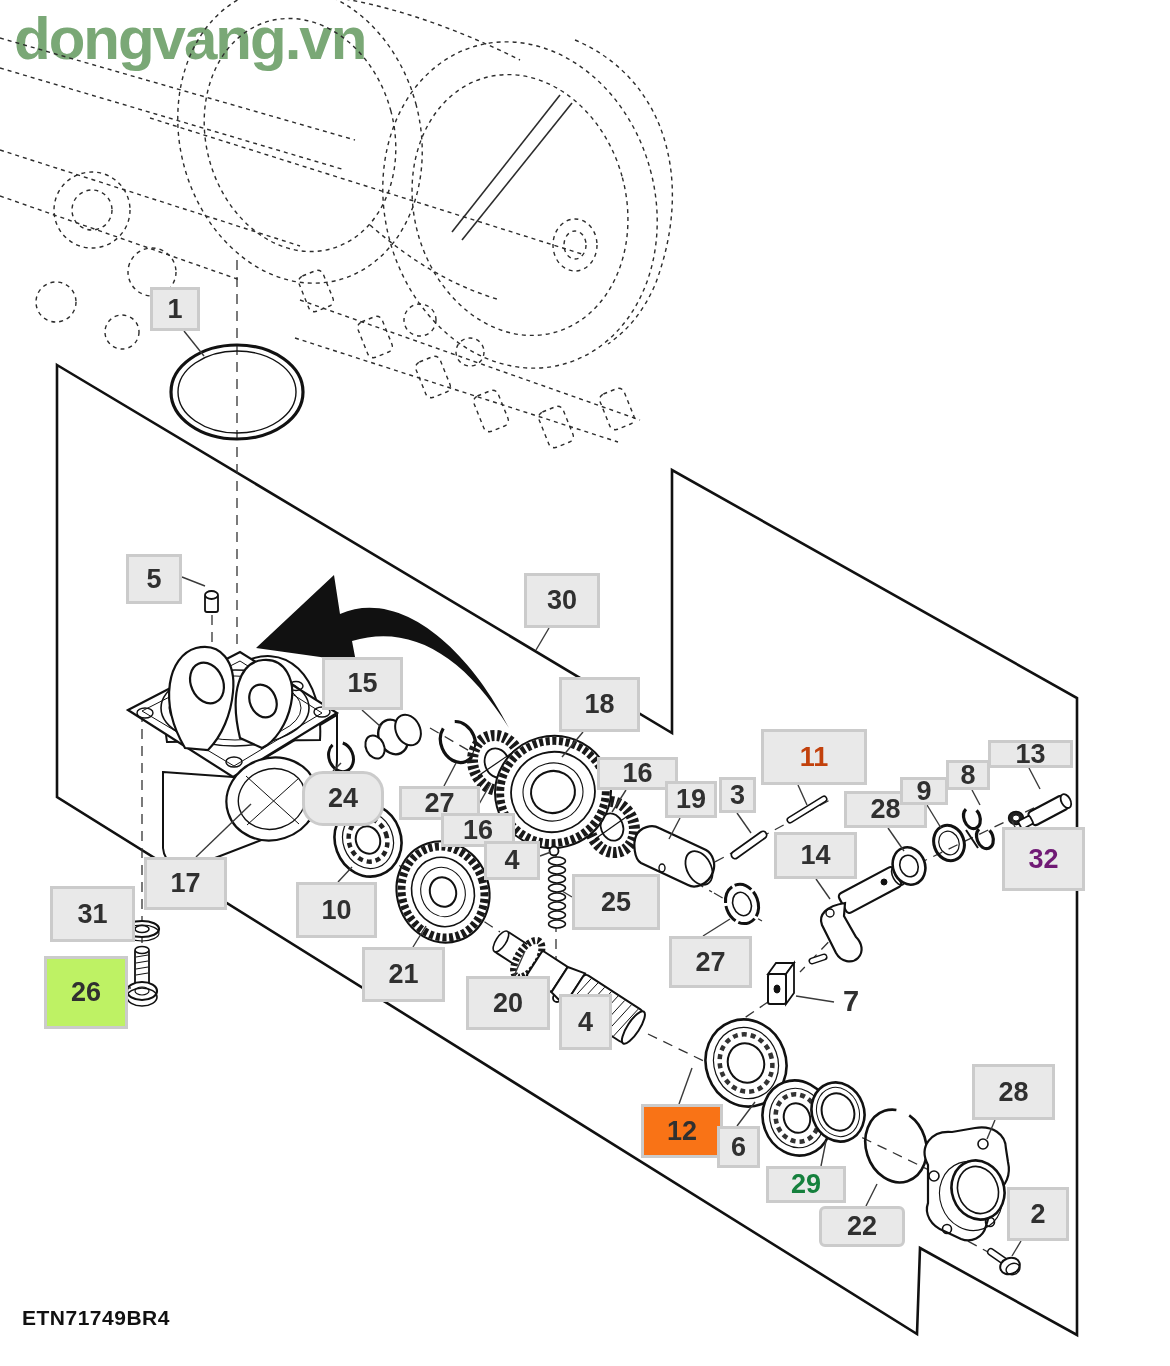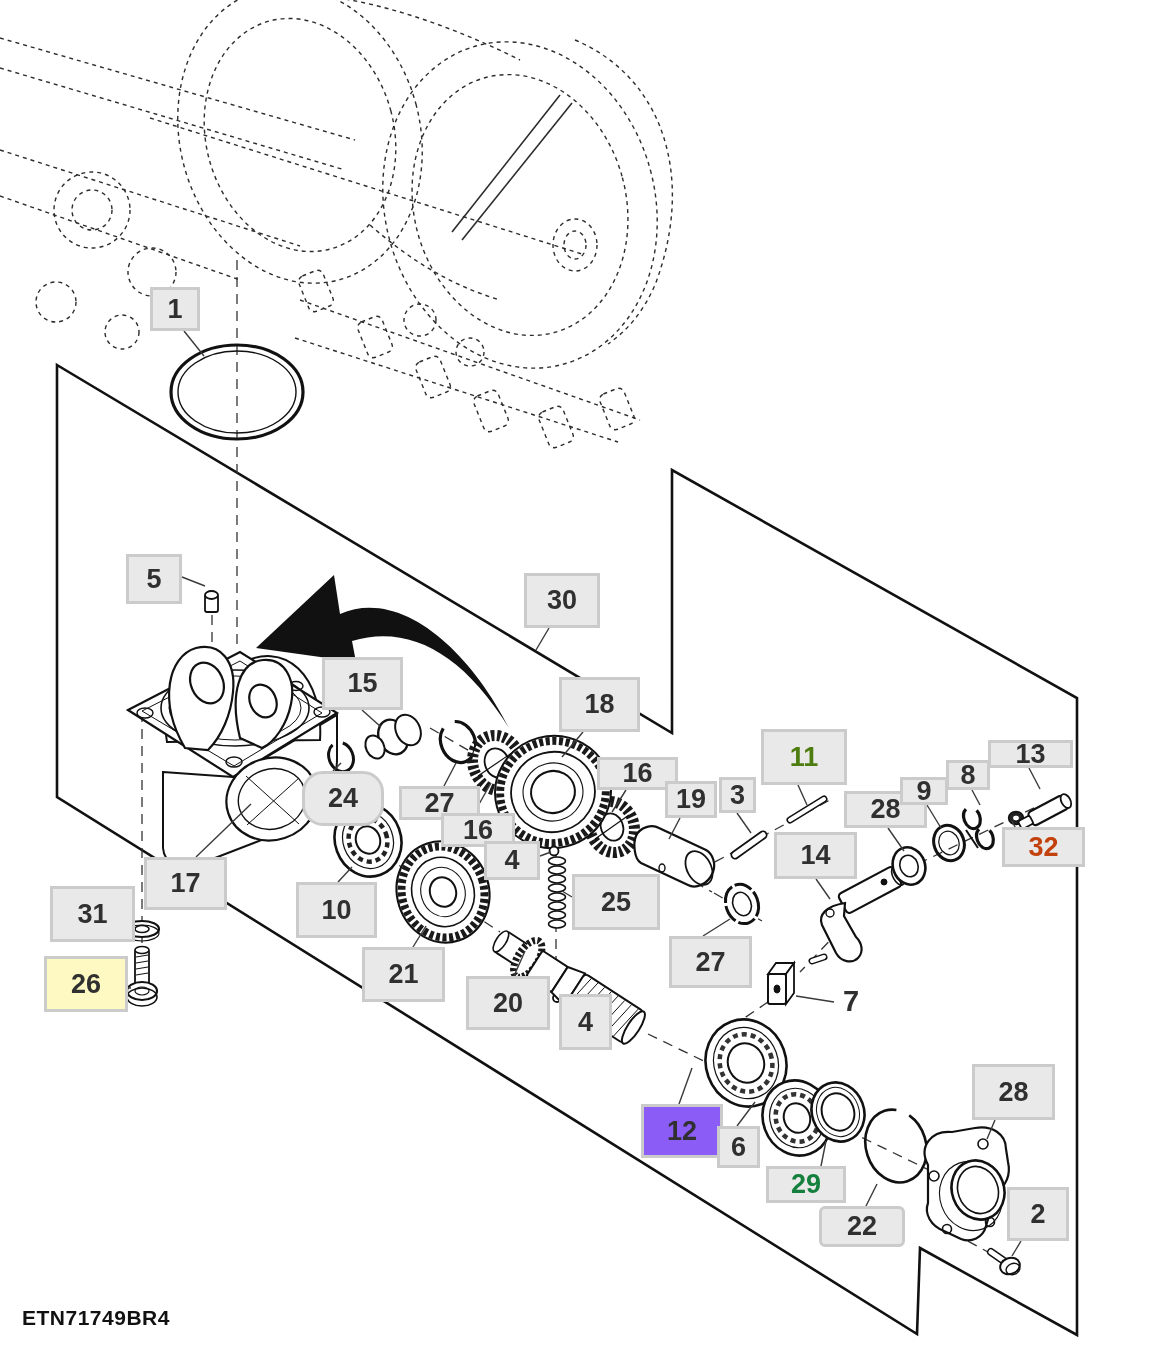--- a/index.html
+++ b/index.html
@@ -20,6 +20,7 @@
 
 <div class="stage">
 
+  <div class="watermark" style="color: rgb(122, 168, 118);">dongvang.vn</div>
 
   <svg class="art" width="1170" height="1366" viewBox="0 0 1170 1366">
 

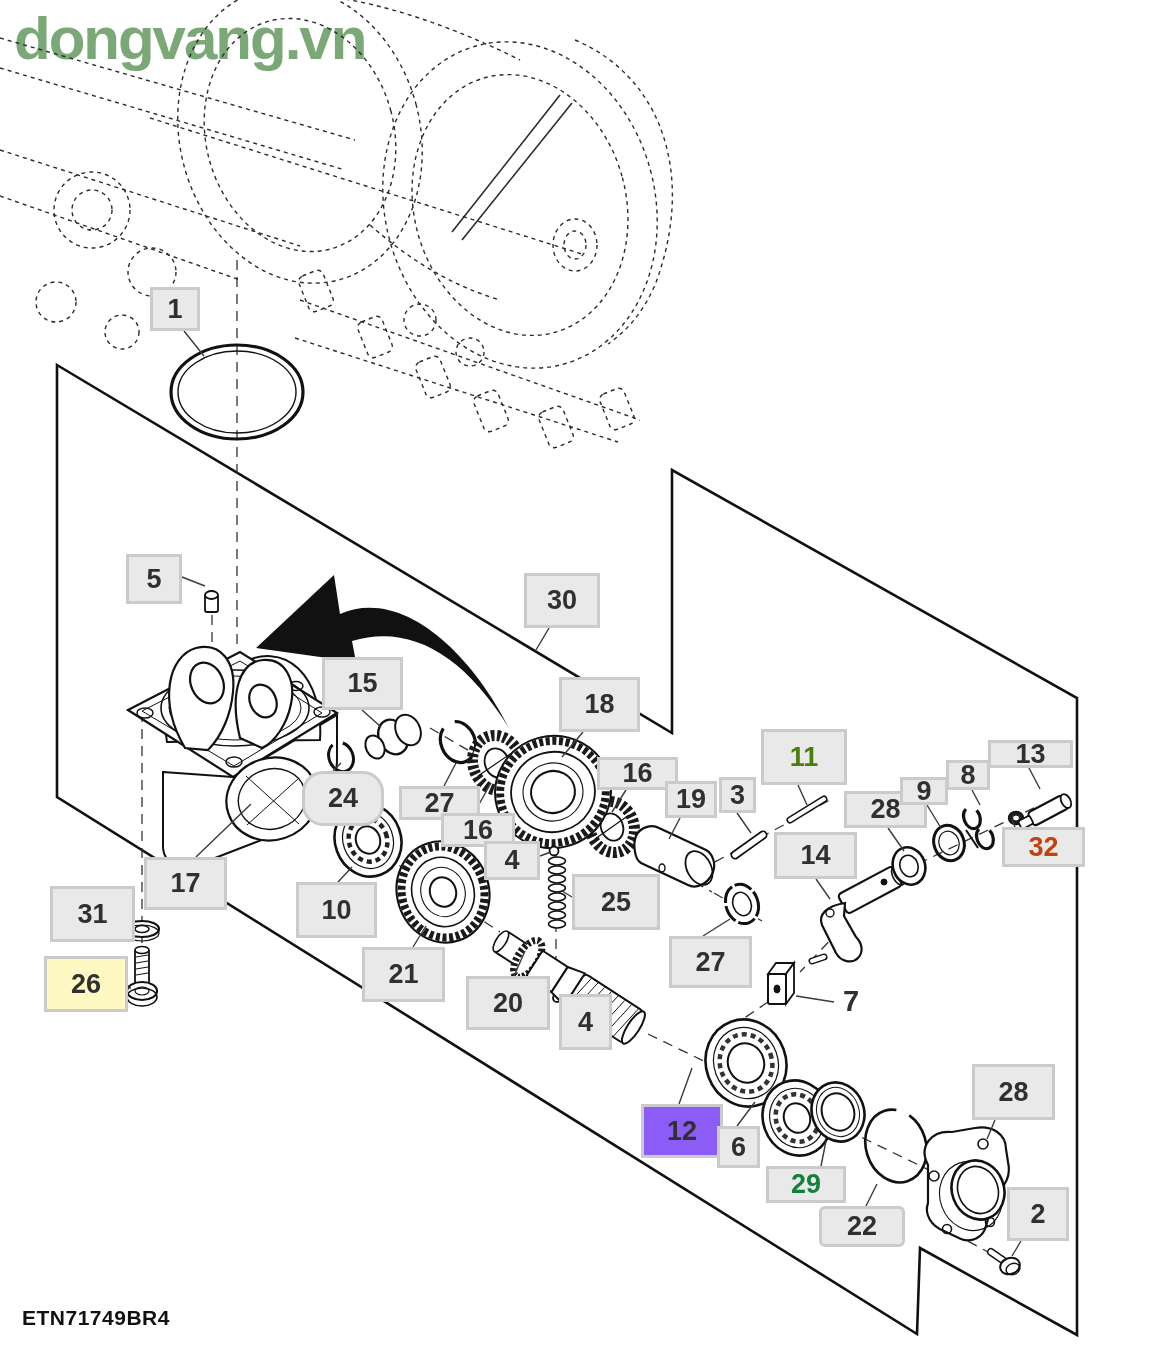--- a/index.html
+++ b/index.html
@@ -352,7 +352,7 @@
       <div class="callout boxed" style="left: 484px; top: 841px; width: 56px; height: 39px; background: rgb(233, 233, 233); border-color: rgb(203, 203, 203); color: rgb(48, 48, 48);">4</div>
       <div class="callout boxed" style="left: 665px; top: 781px; width: 52px; height: 37px; background: rgb(233, 233, 233); border-color: rgb(203, 203, 203); color: rgb(48, 48, 48);">19</div>
       <div class="callout boxed" style="left: 719px; top: 777px; width: 37px; height: 36px; background: rgb(233, 233, 233); border-color: rgb(203, 203, 203); color: rgb(48, 48, 48);">3</div>
-      <div class="callout boxed" style="left: 761px; top: 729px; width: 86px; height: 56px; background: rgb(233, 233, 233); border-color: rgb(203, 203, 203); color: #4d7c0f;">11</div>
+      <div class="callout boxed" style="left: 761px; top: 729px; width: 106px; height: 56px; background: rgb(233, 233, 233); border-color: rgb(203, 203, 203); color: #c2410c;">11</div>
       <div class="callout boxed" style="left: 572px; top: 874px; width: 88px; height: 56px; background: rgb(233, 233, 233); border-color: rgb(203, 203, 203); color: rgb(48, 48, 48);">25</div>
       <div class="callout boxed" style="left: 669px; top: 936px; width: 83px; height: 52px; background: rgb(233, 233, 233); border-color: rgb(203, 203, 203); color: rgb(48, 48, 48);">27</div>
       <div class="callout boxed" style="left: 774px; top: 832px; width: 83px; height: 47px; background: rgb(233, 233, 233); border-color: rgb(203, 203, 203); color: rgb(48, 48, 48);">14</div>

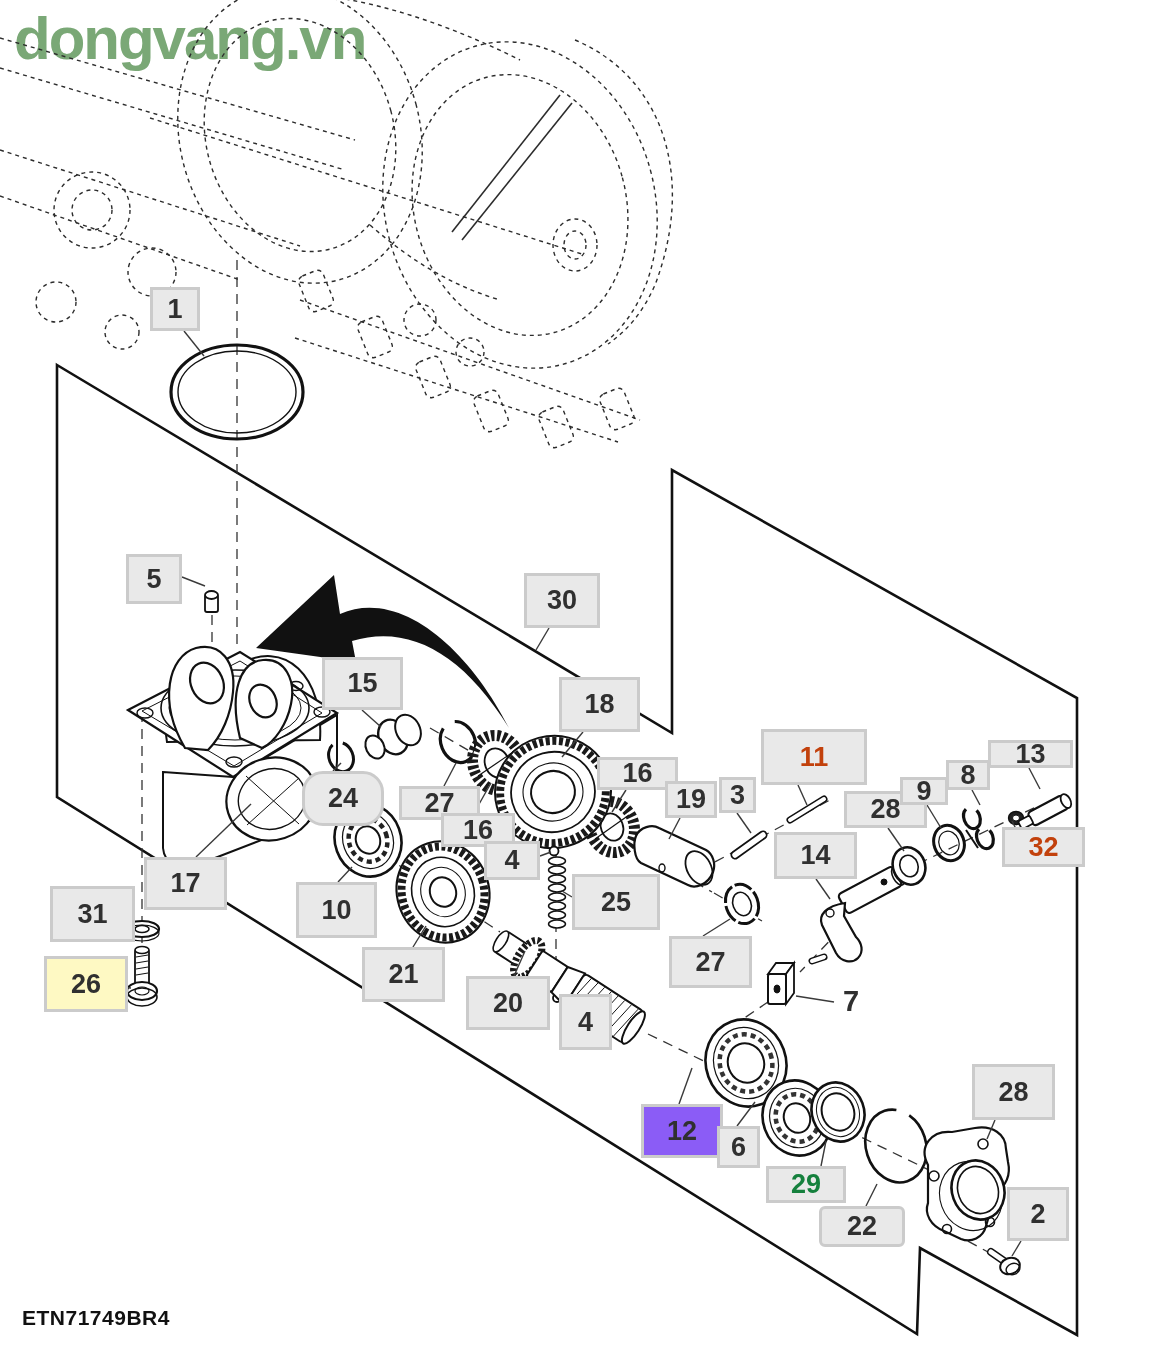--- a/index.html
+++ b/index.html
@@ -360,7 +360,7 @@
       <div class="callout boxed" style="left: 900px; top: 777px; width: 48px; height: 28px; background: rgb(233, 233, 233); border-color: rgb(203, 203, 203); color: rgb(48, 48, 48);">9</div>
       <div class="callout boxed" style="left: 946px; top: 760px; width: 44px; height: 30px; background: rgb(233, 233, 233); border-color: rgb(203, 203, 203); color: rgb(48, 48, 48);">8</div>
       <div class="callout boxed" style="left: 988px; top: 740px; width: 85px; height: 28px; background: rgb(233, 233, 233); border-color: rgb(203, 203, 203); color: rgb(48, 48, 48);">13</div>
-      <div class="callout boxed" style="left: 1002px; top: 827px; width: 83px; height: 40px; background: rgb(233, 233, 233); border-color: rgb(203, 203, 203); color: #c2410c;">32</div>
+      <div class="callout boxed" style="left: 1002px; top: 827px; width: 83px; height: 64px; background: rgb(233, 233, 233); border-color: rgb(203, 203, 203); color: #701a75;">32</div>
       <div class="callout boxed" style="left: 144px; top: 857px; width: 83px; height: 53px; background: rgb(233, 233, 233); border-color: rgb(203, 203, 203); color: rgb(48, 48, 48);">17</div>
       <div class="callout boxed" style="left: 50px; top: 886px; width: 85px; height: 56px; background: rgb(233, 233, 233); border-color: rgb(203, 203, 203); color: rgb(48, 48, 48);">31</div>
       <div class="callout boxed" style="left: 44px; top: 956px; width: 84px; height: 56px; background: #fef9c3; border-color: rgb(203, 203, 203); color: rgb(48, 48, 48);">26</div>

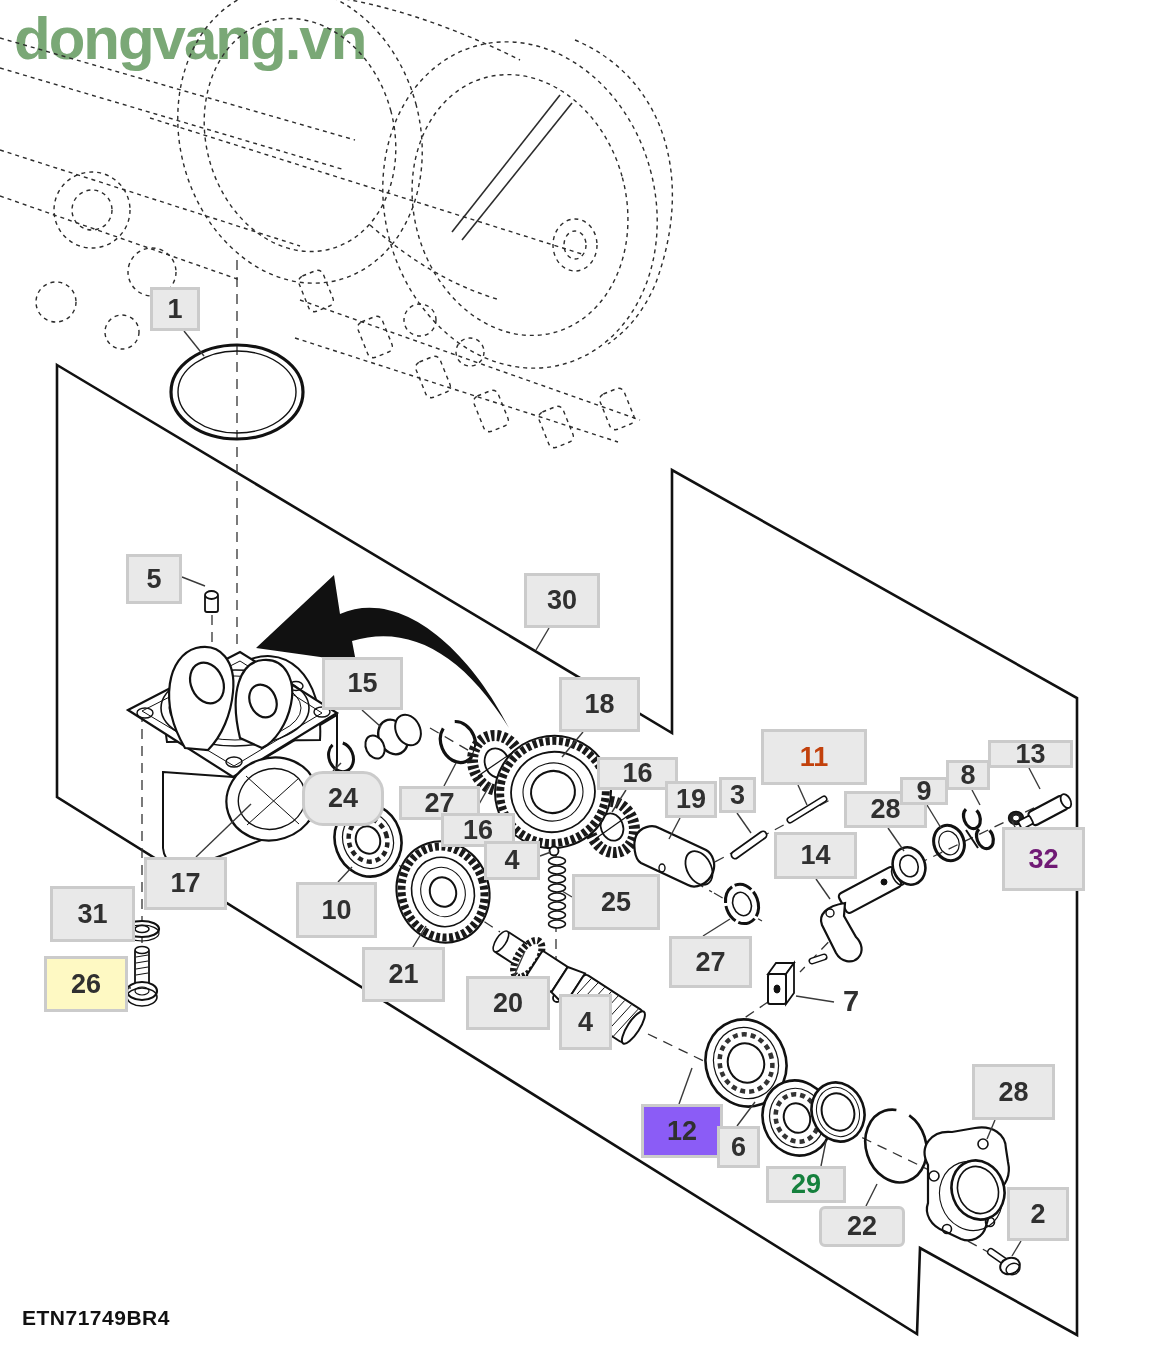--- a/index.html
+++ b/index.html
@@ -363,7 +363,7 @@
       <div class="callout boxed" style="left: 1002px; top: 827px; width: 83px; height: 64px; background: rgb(233, 233, 233); border-color: rgb(203, 203, 203); color: #701a75;">32</div>
       <div class="callout boxed" style="left: 144px; top: 857px; width: 83px; height: 53px; background: rgb(233, 233, 233); border-color: rgb(203, 203, 203); color: rgb(48, 48, 48);">17</div>
       <div class="callout boxed" style="left: 50px; top: 886px; width: 85px; height: 56px; background: rgb(233, 233, 233); border-color: rgb(203, 203, 203); color: rgb(48, 48, 48);">31</div>
-      <div class="callout boxed" style="left: 44px; top: 956px; width: 84px; height: 56px; background: #fef9c3; border-color: rgb(203, 203, 203); color: rgb(48, 48, 48);">26</div>
+      <div class="callout boxed" style="left: 44px; top: 956px; width: 84px; height: 73px; background: #bef264; border-color: rgb(203, 203, 203); color: rgb(48, 48, 48);">26</div>
       <div class="callout boxed" style="left: 296px; top: 882px; width: 81px; height: 56px; background: rgb(233, 233, 233); border-color: rgb(203, 203, 203); color: rgb(48, 48, 48);">10</div>
       <div class="callout boxed" style="left: 362px; top: 947px; width: 83px; height: 55px; background: rgb(233, 233, 233); border-color: rgb(203, 203, 203); color: rgb(48, 48, 48);">21</div>
       <div class="callout boxed" style="left: 466px; top: 976px; width: 84px; height: 54px; background: rgb(233, 233, 233); border-color: rgb(203, 203, 203); color: rgb(48, 48, 48);">20</div>

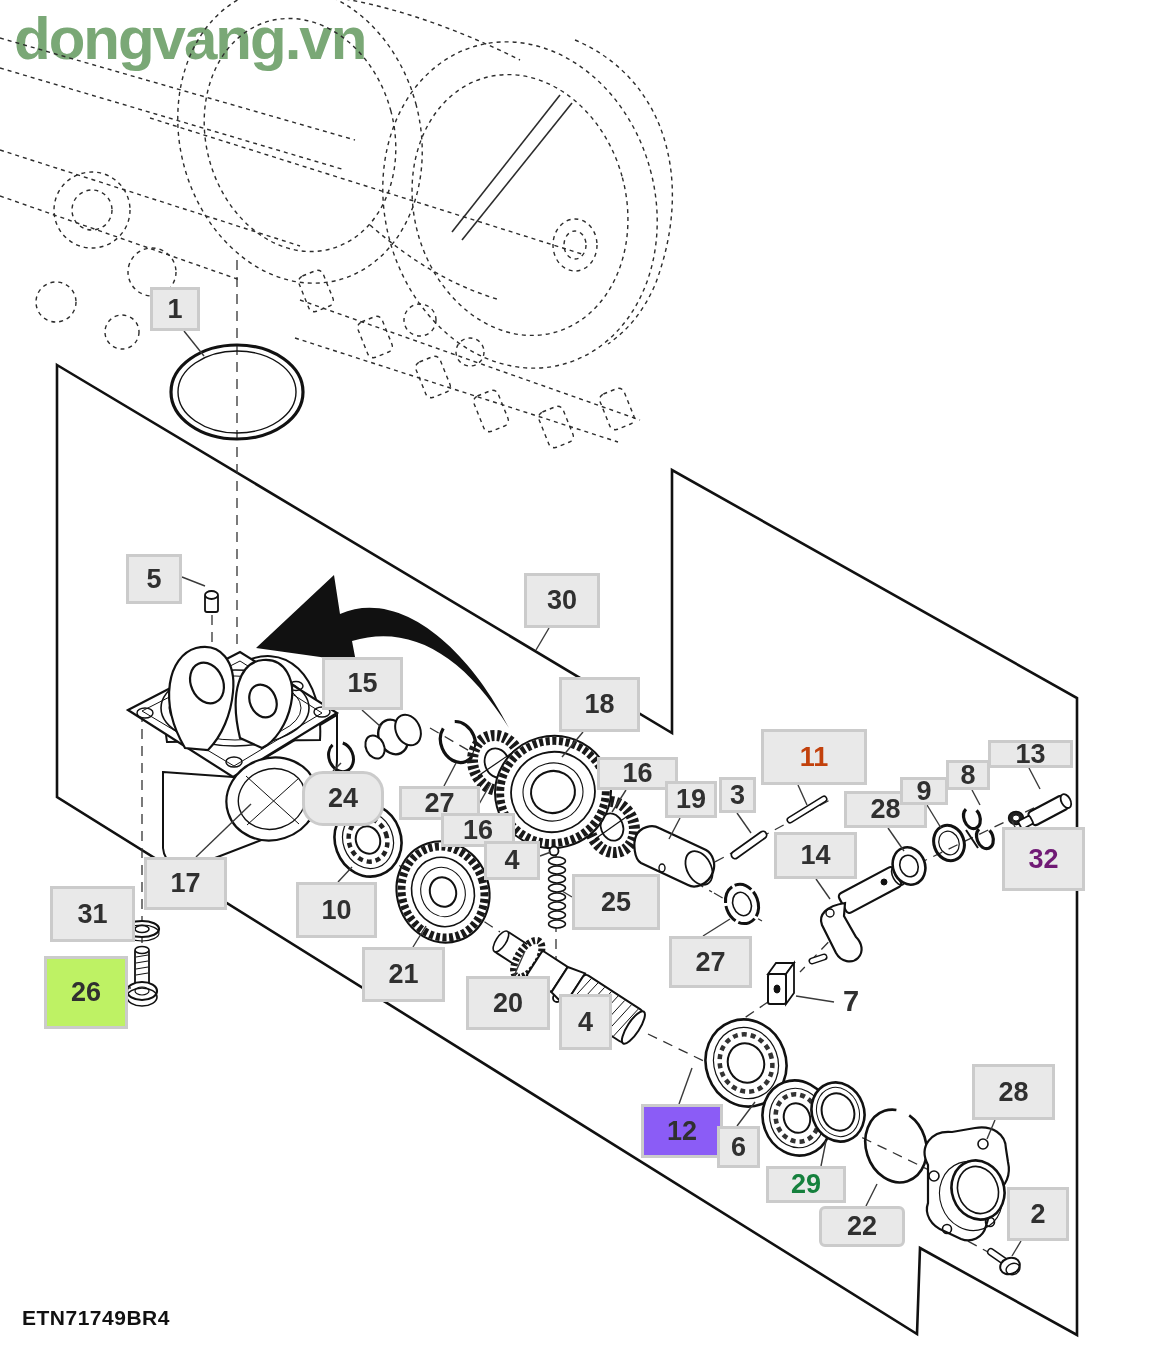--- a/index.html
+++ b/index.html
@@ -368,7 +368,7 @@
       <div class="callout boxed" style="left: 362px; top: 947px; width: 83px; height: 55px; background: rgb(233, 233, 233); border-color: rgb(203, 203, 203); color: rgb(48, 48, 48);">21</div>
       <div class="callout boxed" style="left: 466px; top: 976px; width: 84px; height: 54px; background: rgb(233, 233, 233); border-color: rgb(203, 203, 203); color: rgb(48, 48, 48);">20</div>
       <div class="callout boxed" style="left: 559px; top: 994px; width: 53px; height: 56px; background: rgb(233, 233, 233); border-color: rgb(203, 203, 203); color: rgb(48, 48, 48);">4</div>
-      <div class="callout boxed" style="left: 641px; top: 1104px; width: 82px; height: 54px; background: #8b5cf6; border-color: rgb(203, 203, 203); color: rgb(48, 48, 48);">12</div>
+      <div class="callout boxed" style="left: 641px; top: 1104px; width: 82px; height: 54px; background: #f97316; border-color: rgb(203, 203, 203); color: rgb(48, 48, 48);">12</div>
       <div class="callout boxed" style="left: 717px; top: 1126px; width: 43px; height: 42px; background: rgb(233, 233, 233); border-color: rgb(203, 203, 203); color: rgb(48, 48, 48);">6</div>
       <div class="callout boxed" style="left: 766px; top: 1166px; width: 80px; height: 37px; background: rgb(233, 233, 233); border-color: rgb(203, 203, 203); color: #15803d;">29</div>
       <div class="callout boxed" style="left: 819px; top: 1206px; width: 86px; height: 41px; background: rgb(233, 233, 233); border-color: rgb(203, 203, 203); color: rgb(48, 48, 48); border-radius: 6px;">22</div>

